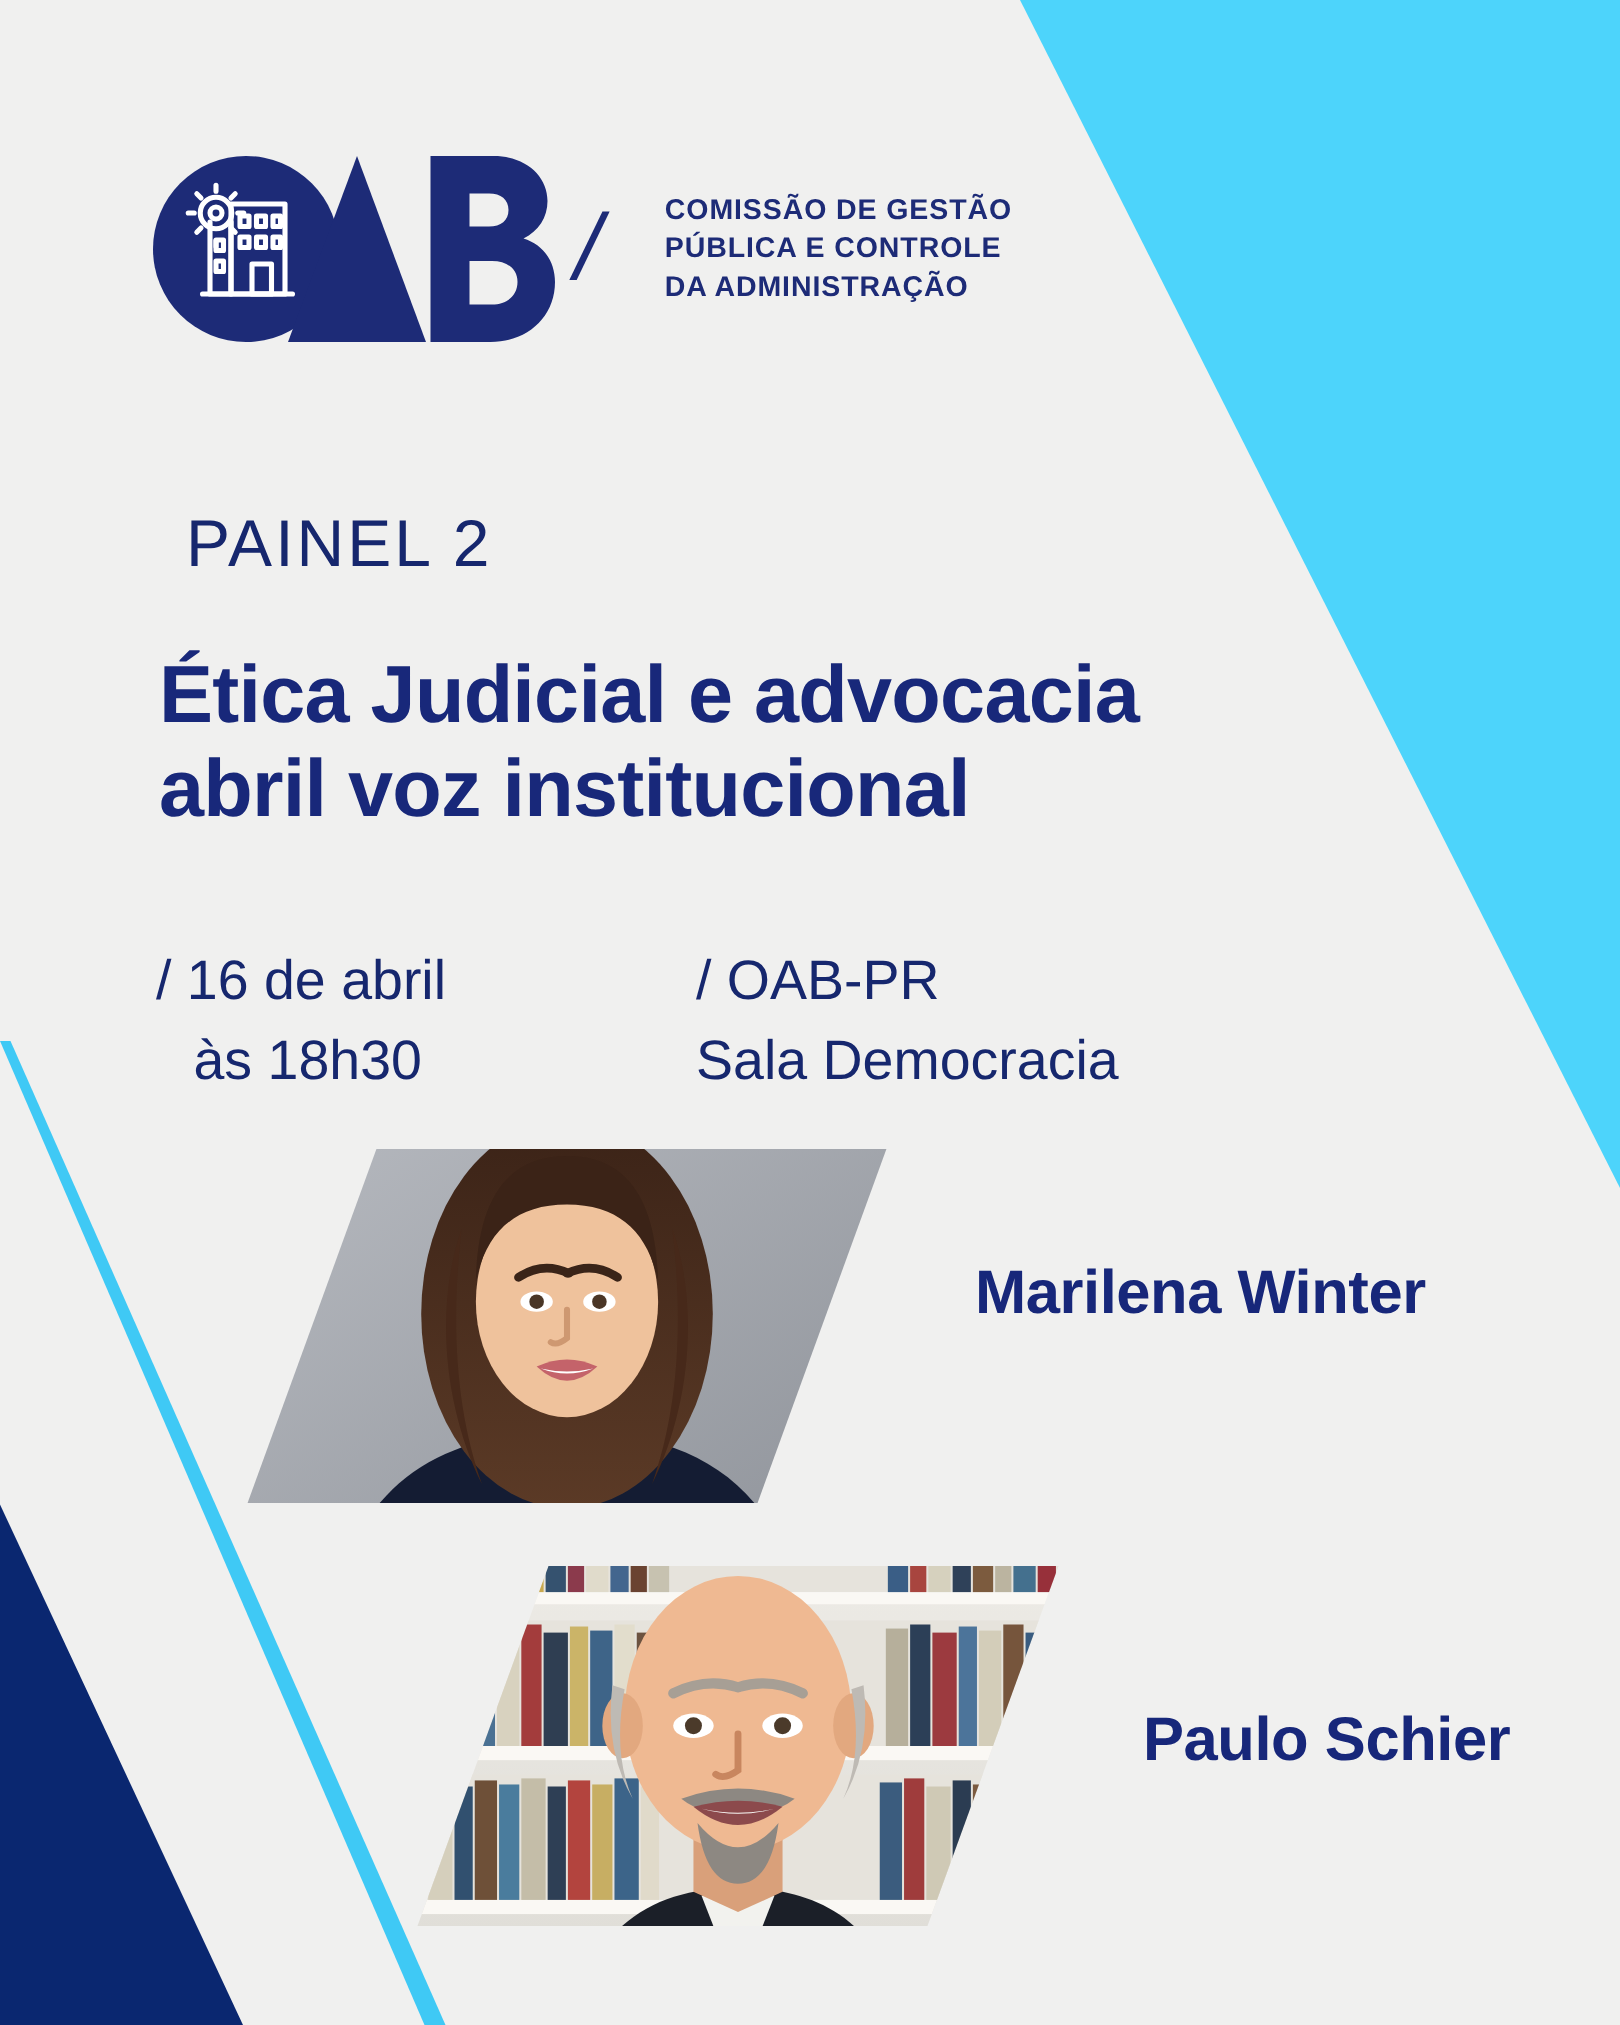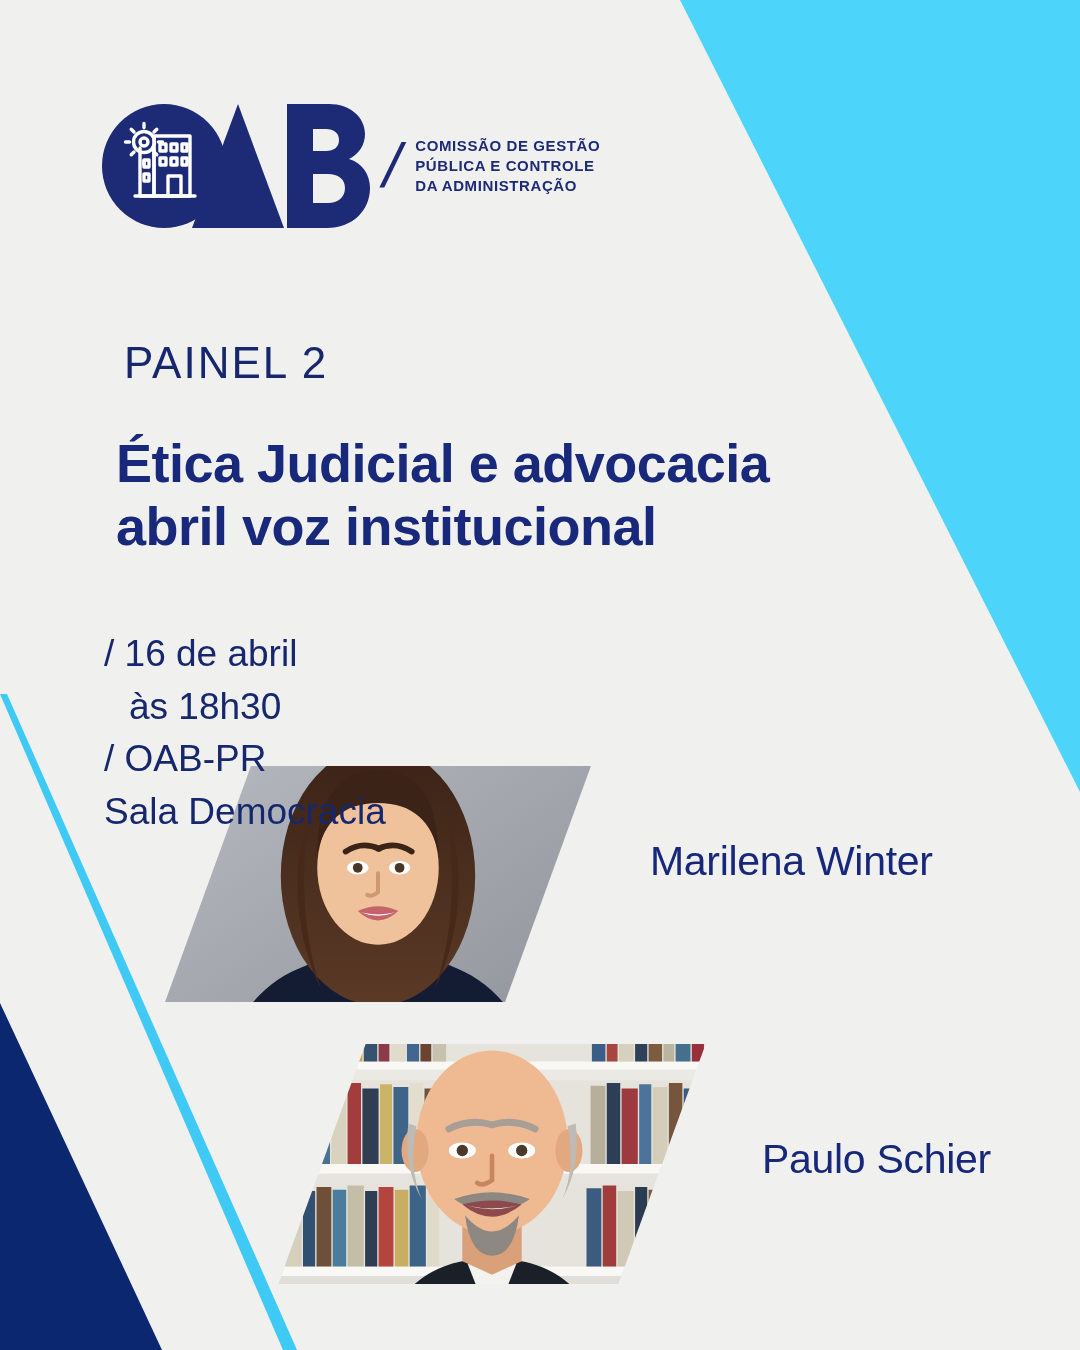--- a/index.html
+++ b/index.html
@@ -66,12 +66,13 @@
     justify-content: center;
   }
   .logo-sub-lines span {
-    font-size: 15px;
+    font-size: 19px;
     font-weight: bold;
     letter-spacing: 0.6px;
     line-height: 1.32;
     color: #1D2B77;
     white-space: nowrap;
+    margin-left: 28px;
   }
 
   

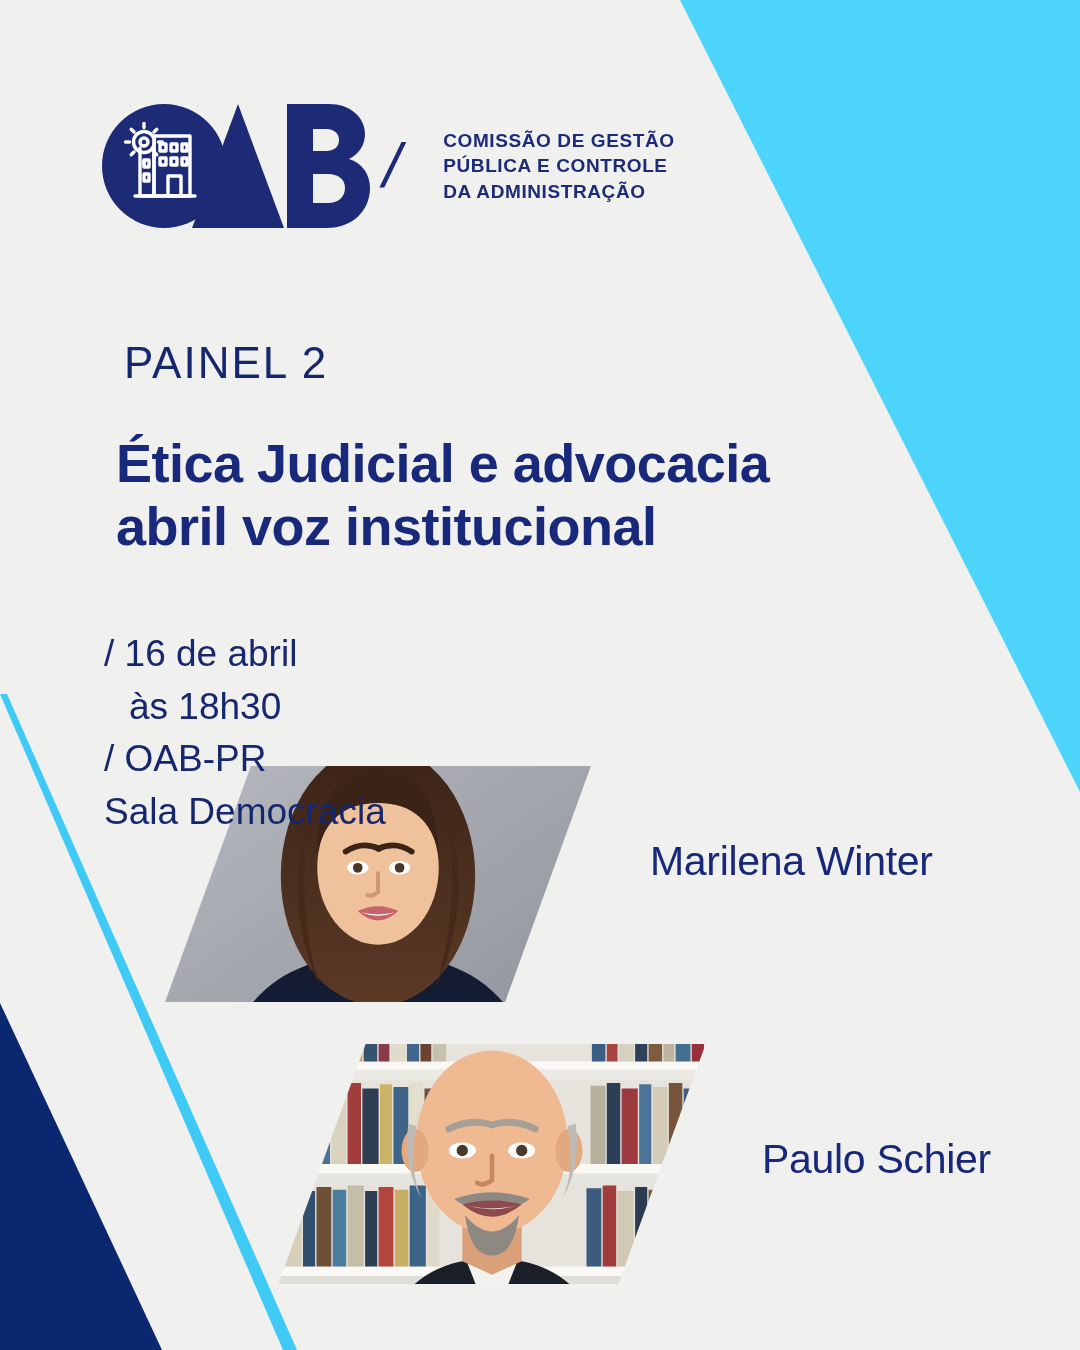--- a/index.html
+++ b/index.html
@@ -88,7 +88,7 @@
   }
   .headline {
     position: absolute;
-    left: 116px;
+    left: 106px;
     top: 432px;
     width: 810px;
     font-size: 54px;

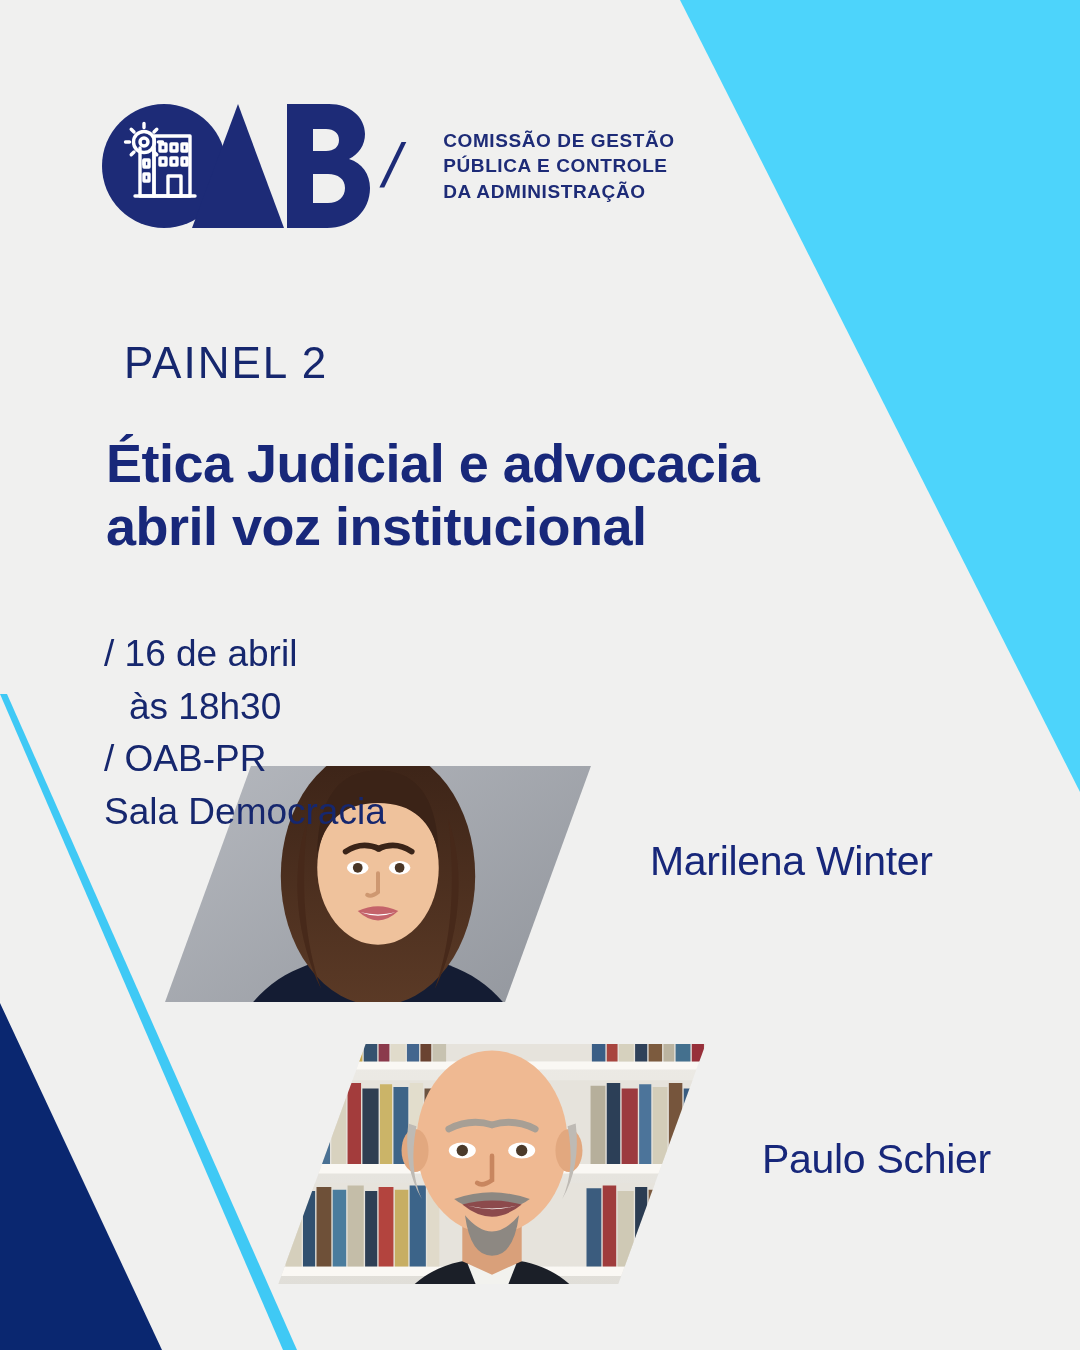--- a/index.html
+++ b/index.html
@@ -110,7 +110,6 @@
     top: 628px;
     display: flex;
     z-index: 5;
-    flex-direction: column;
   }
   .meta-col {
     color: #16276E;

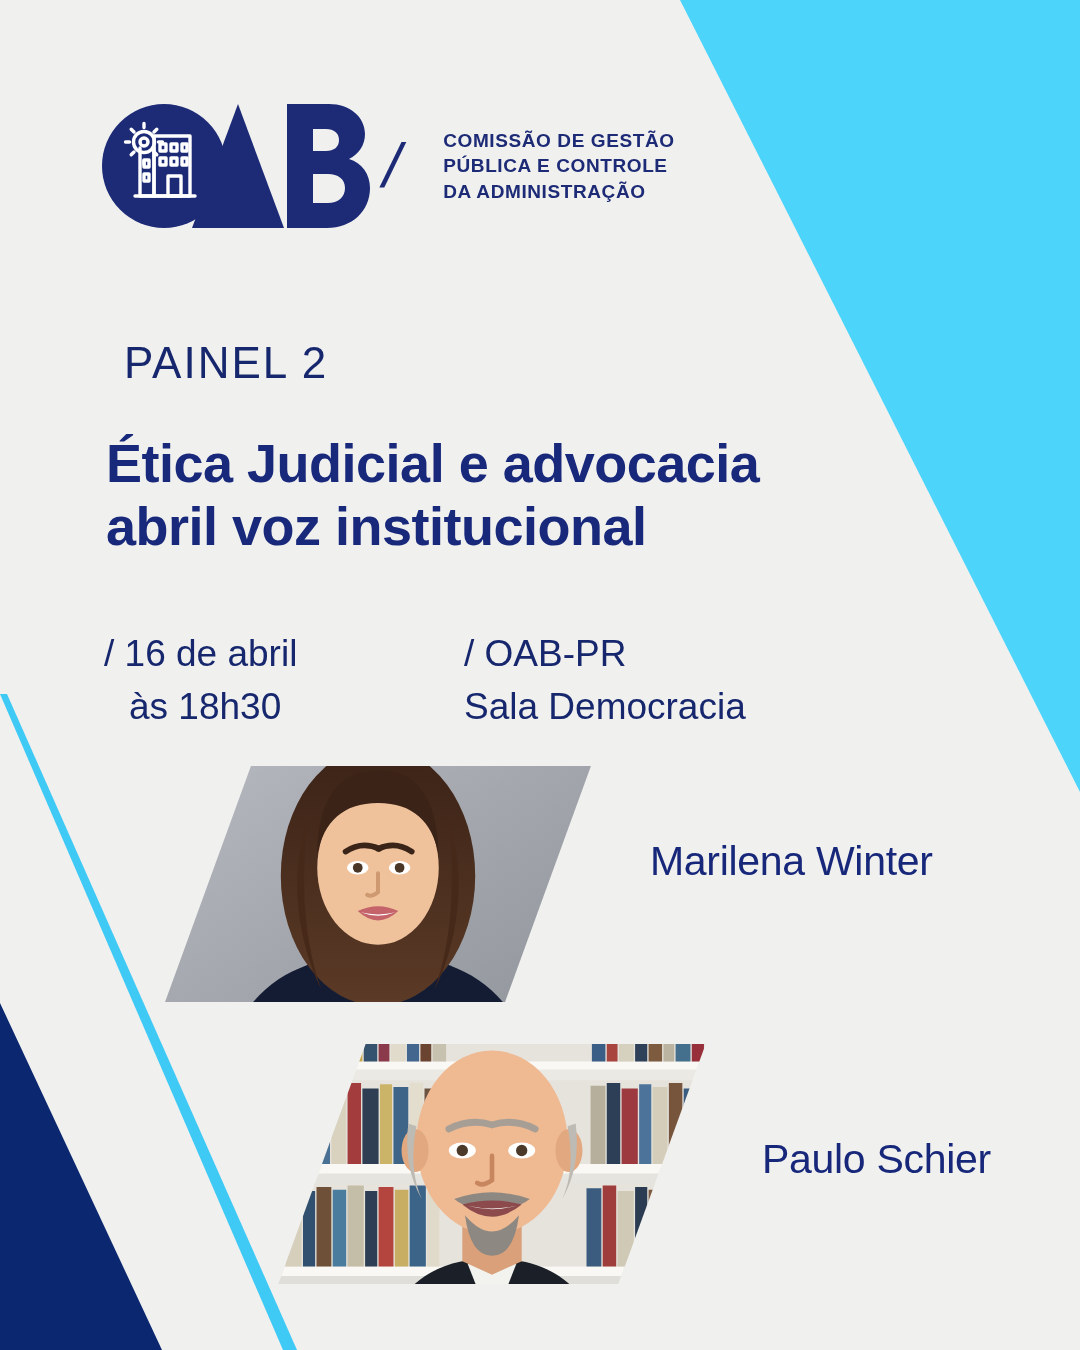--- a/index.html
+++ b/index.html
@@ -150,7 +150,7 @@
   .speaker-name {
     position: absolute;
     font-size: 41px;
-    font-weight: normal;
+    font-weight: bold;
     color: #17277A;
     letter-spacing: -0.3px;
     white-space: nowrap;

